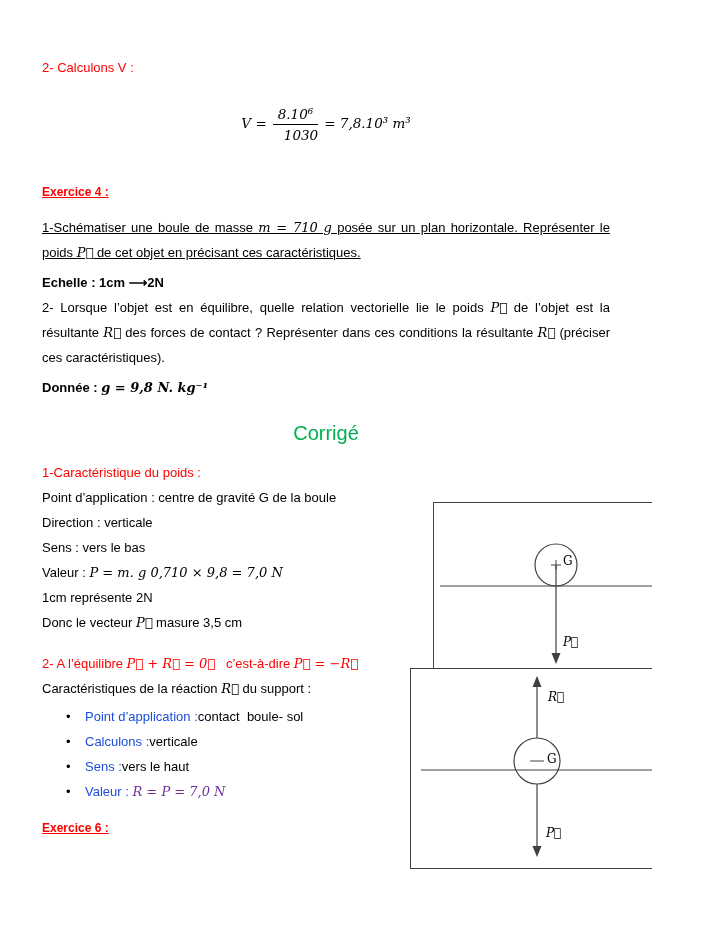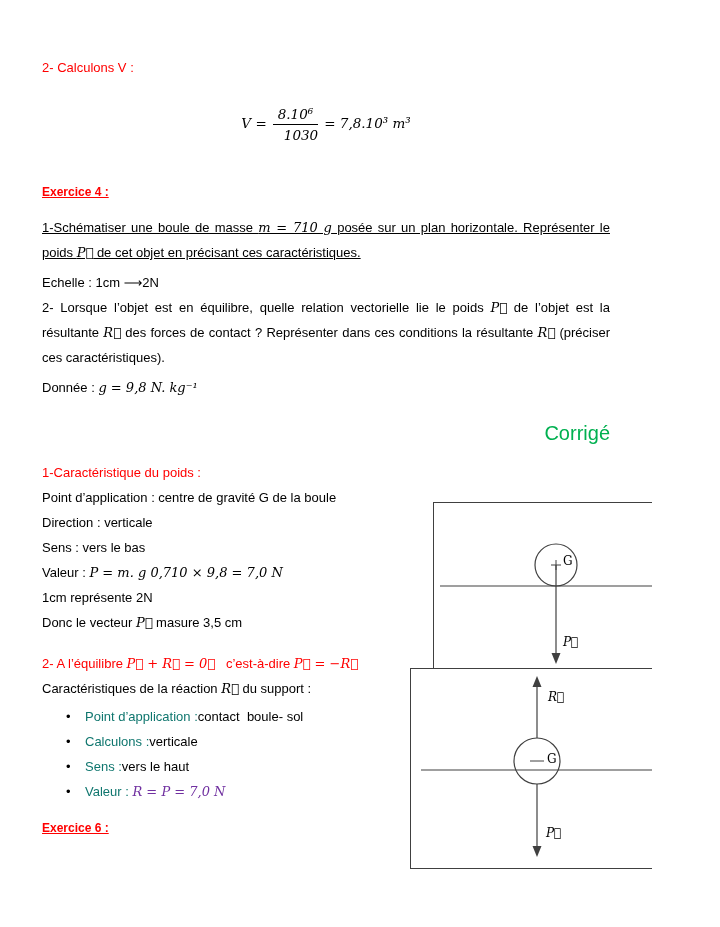--- a/index.html
+++ b/index.html
@@ -39,7 +39,7 @@
   .bullet::before { content:"\2022"; width:19px; flex:0 0 19px; color:#000; }
 
   .mt12 { margin-top:12px;text-decoration:underline; }
-  .mt6  { margin-top:5px; }
+  .mt6  { margin-top:5px;font-weight:bold; }
 
   .diagram { position:absolute; border:1px solid #404040; background:#fff; }
   .dlabel { position:absolute; font-family:"DejaVu Serif", serif; font-size:12px; line-height:12px; color:#000; }

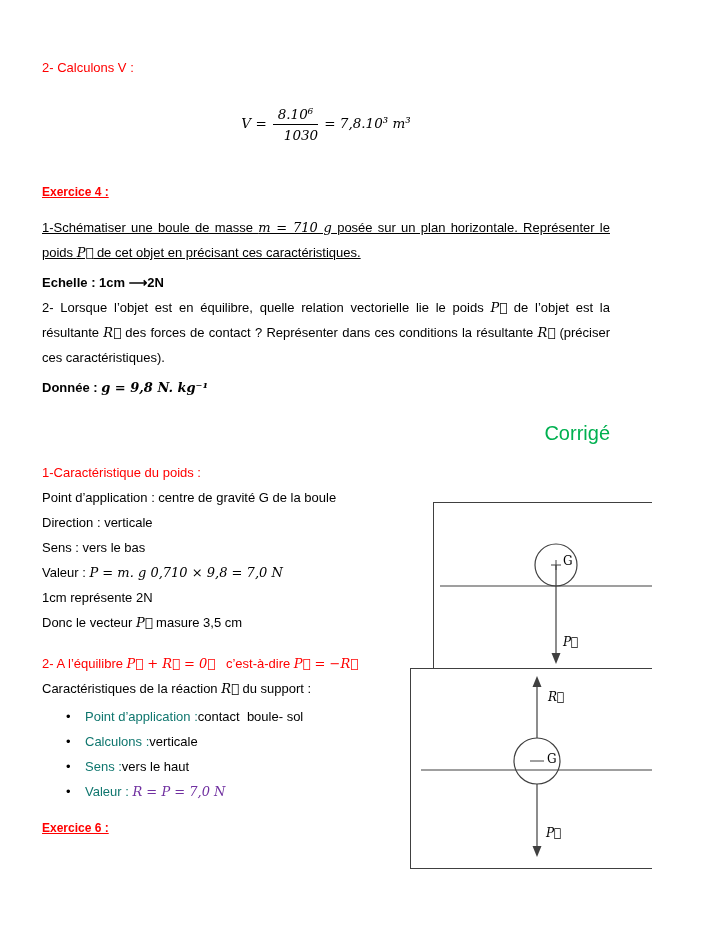--- a/index.html
+++ b/index.html
@@ -29,7 +29,7 @@
   }
   .ex-title.ex6 { margin-top:13px; }
 
-  .corrige-title { text-align:right; color:#00b050; font-size:20px; margin-top:18px; line-height:30px; font-weight:normal; }
+  .corrige-title { text-align:center; color:#00b050; font-size:20px; margin-top:18px; line-height:30px; font-weight:normal; }
 
   .sect { margin-top:12px; }
   .equil { margin-top:16px; }

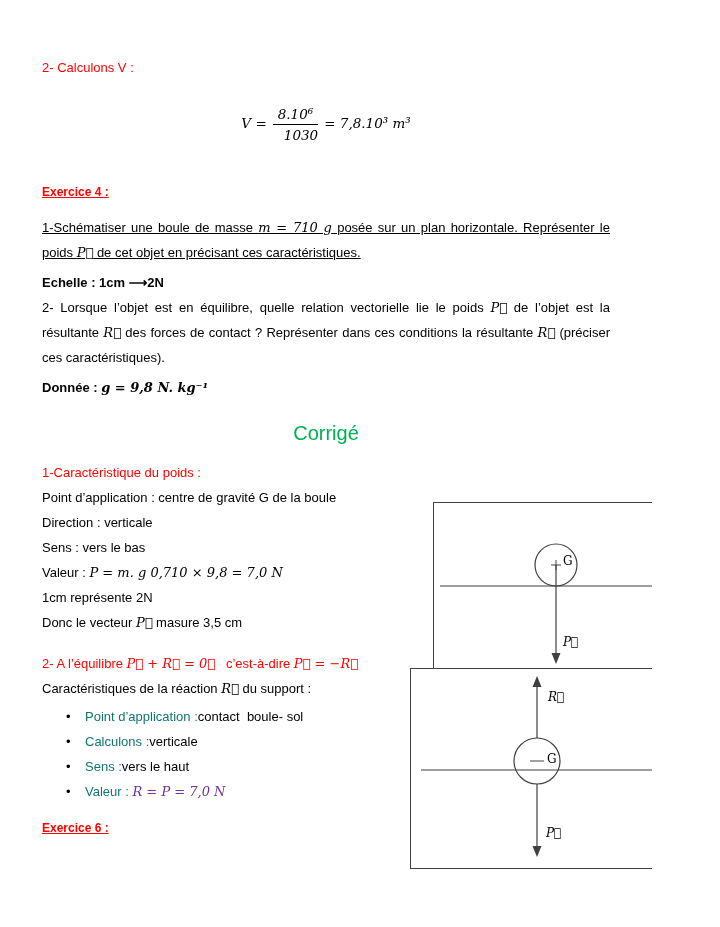--- a/index.html
+++ b/index.html
@@ -11,7 +11,7 @@
     padding:55px 42px 0 42px; font-size:13px; line-height:24px; overflow:hidden;
   }
   .red { color:#ff0000; }
-  .cyan { color:#0f766e; }
+  .cyan { color:#1d4ed8; }
   .purple { color:#7030a0; }
   .math { font-family:"DejaVu Serif", serif; font-style:italic; }
 

